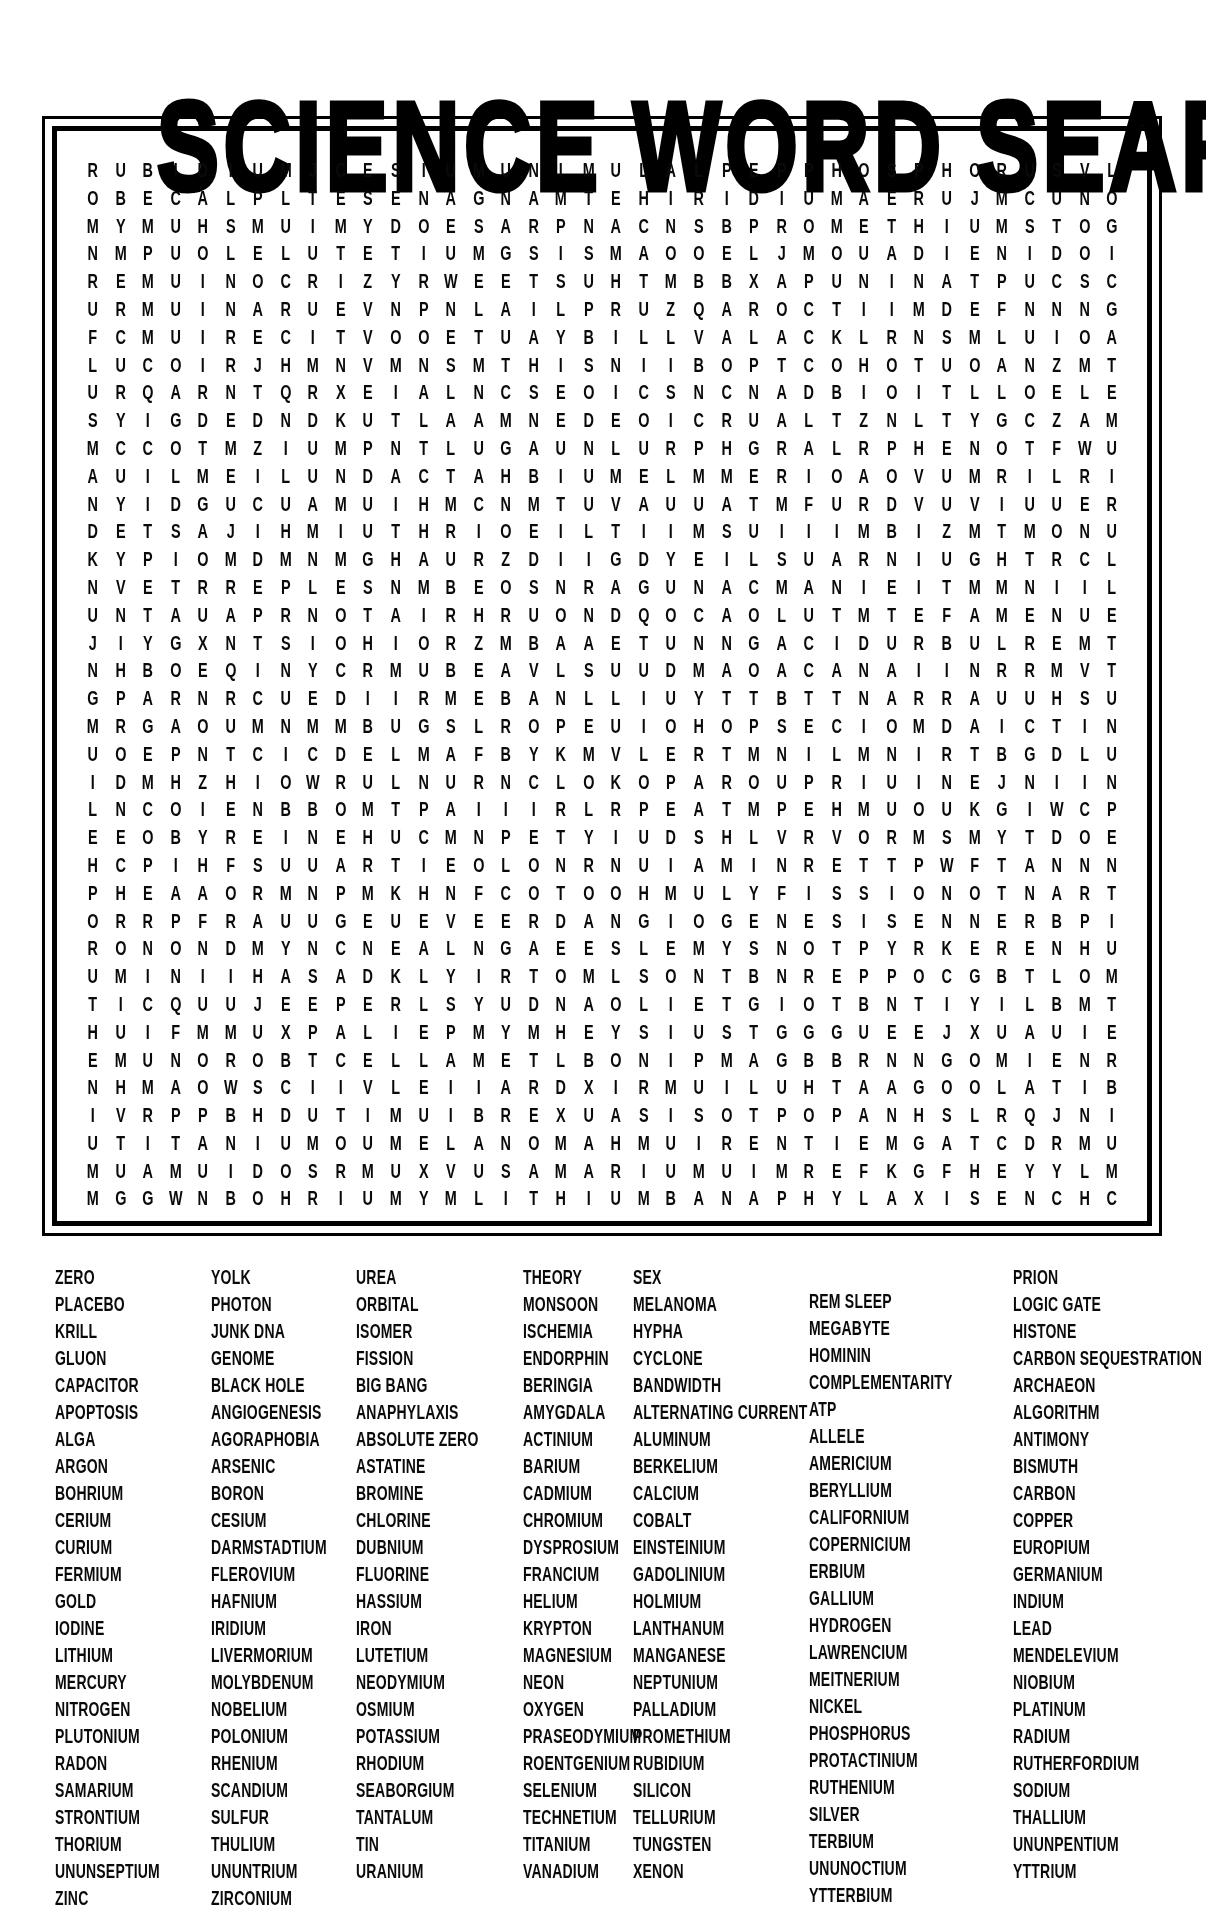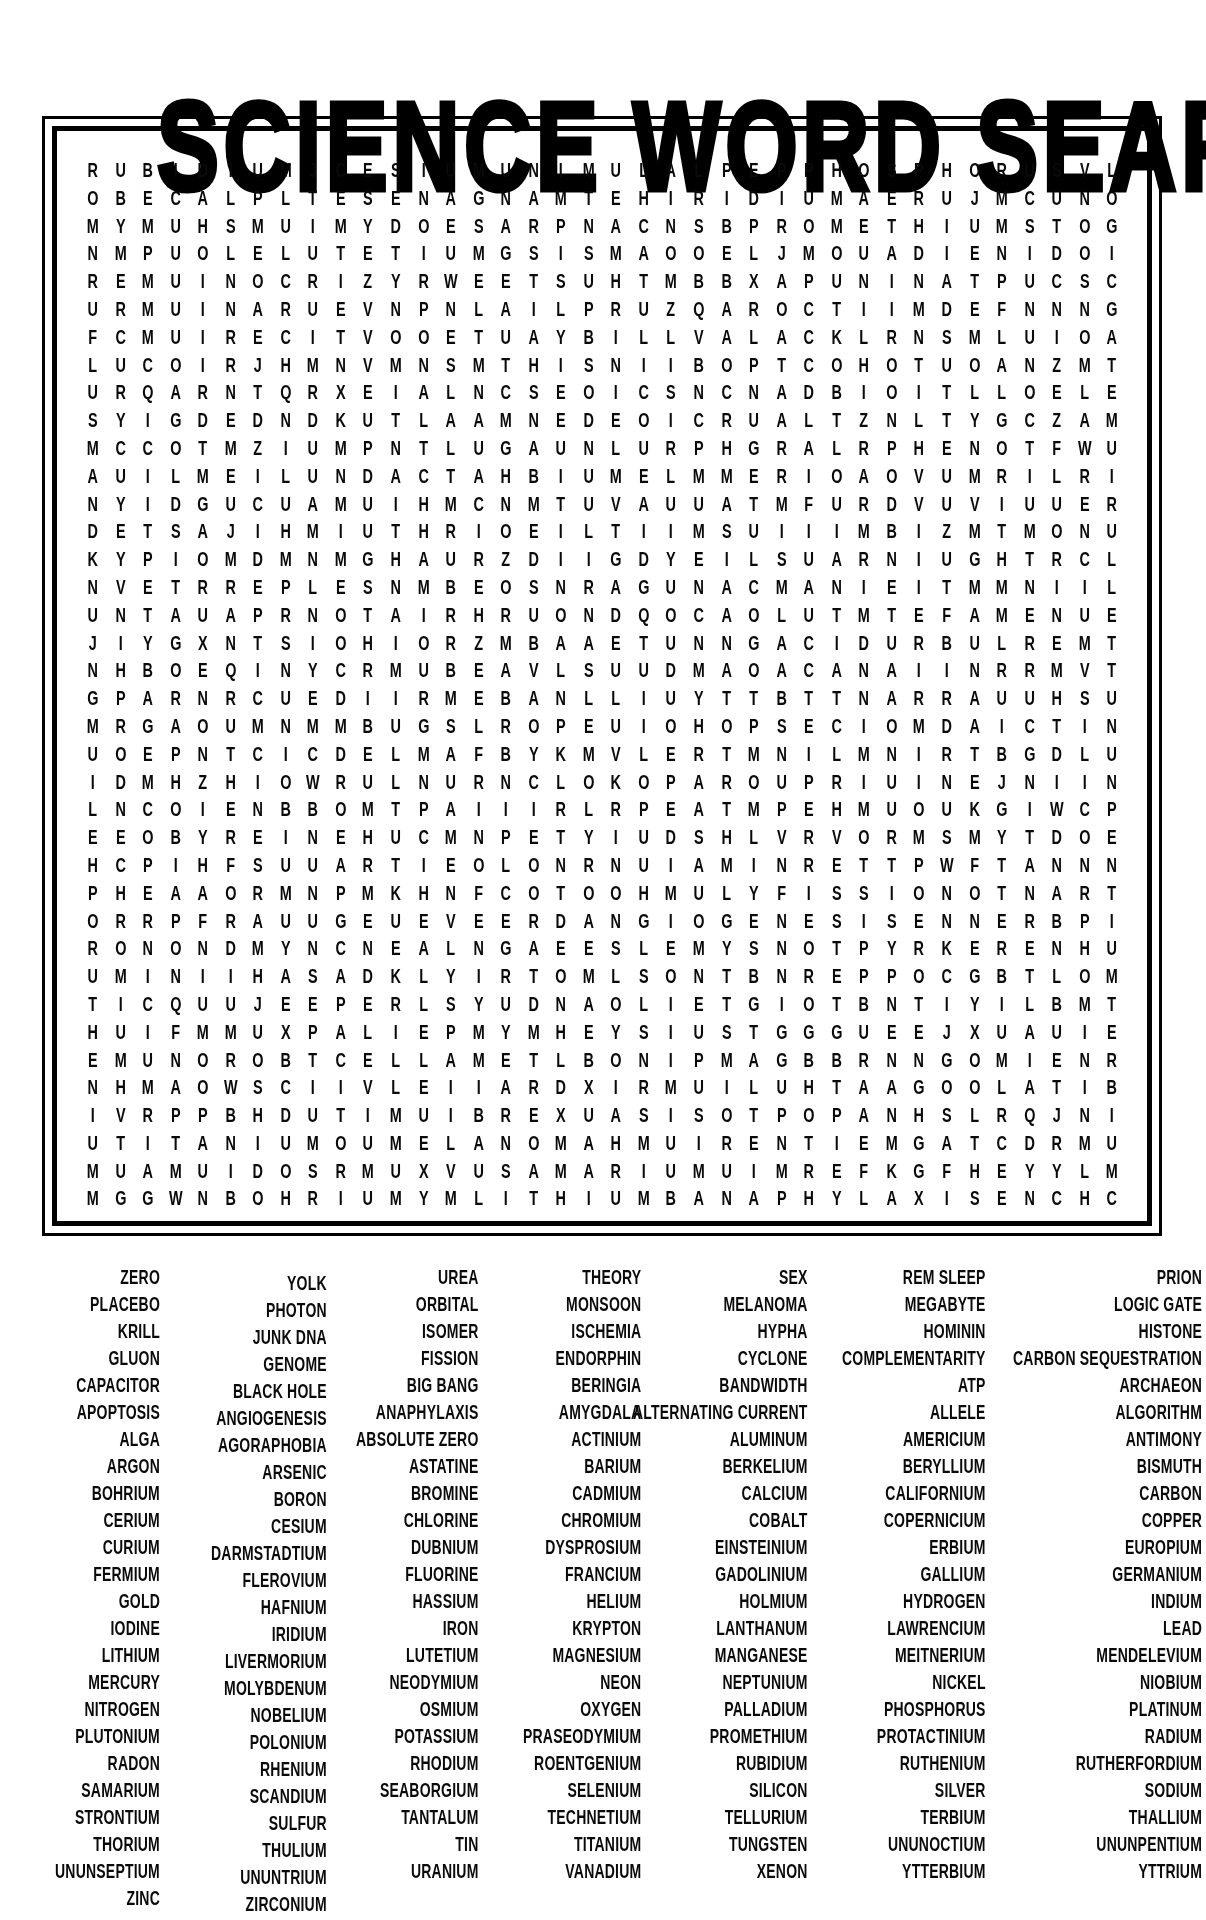--- a/index.html
+++ b/index.html
@@ -76,7 +76,6 @@
     left:0;
     width:100%;
     height:656px;
-    text-align:right;
   }
   .word-col {
     position:absolute;

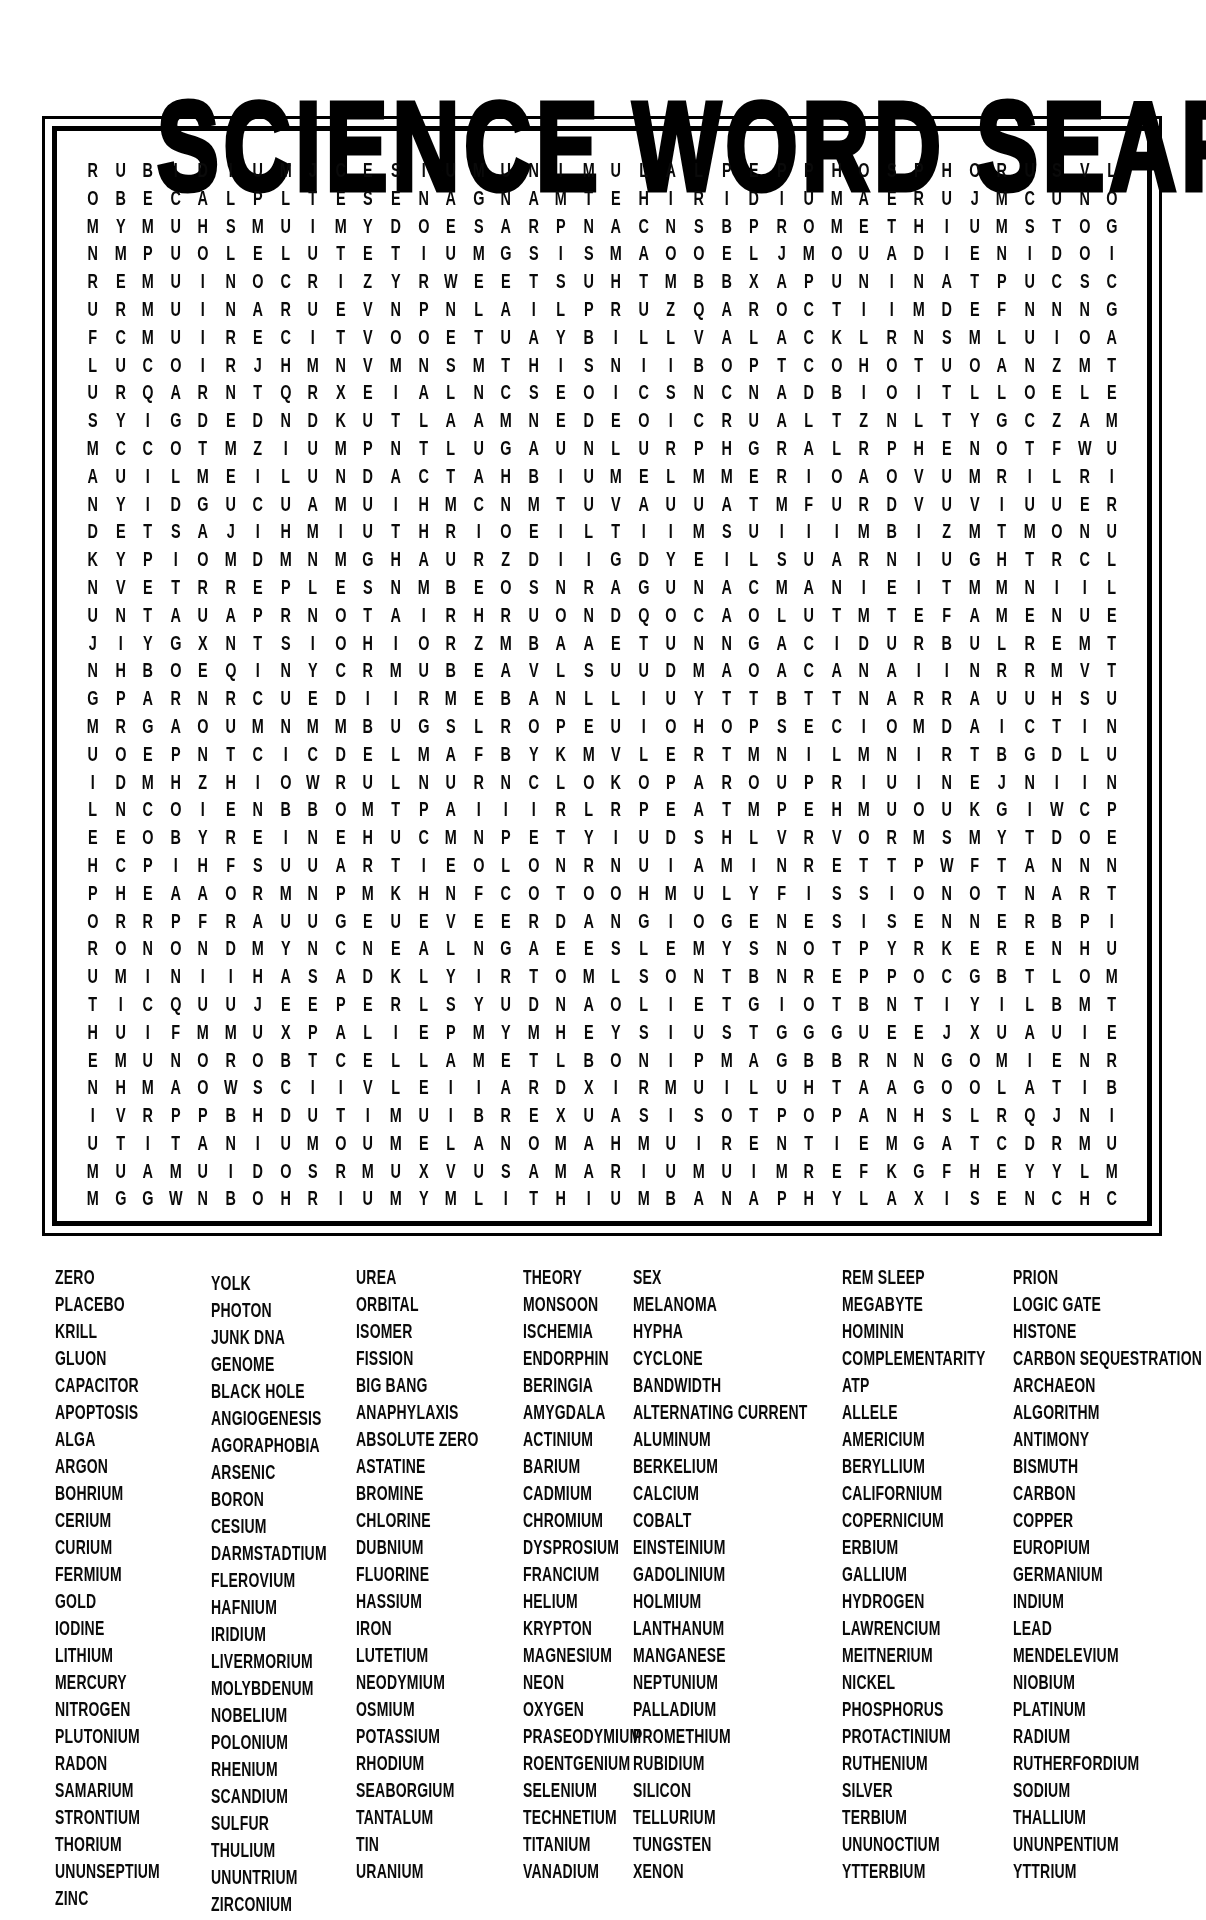--- a/index.html
+++ b/index.html
@@ -1654,7 +1654,7 @@
         <div class="word">UNUNSEPTIUM</div>
         <div class="word">ZINC</div>
       </div>
-      <div class="word-col" style="left: 211px; margin-top: 6px;">
+      <div class="word-col" style="left: 211px;">
         <div class="word">YOLK</div>
         <div class="word">PHOTON</div>
         <div class="word">JUNK DNA</div>

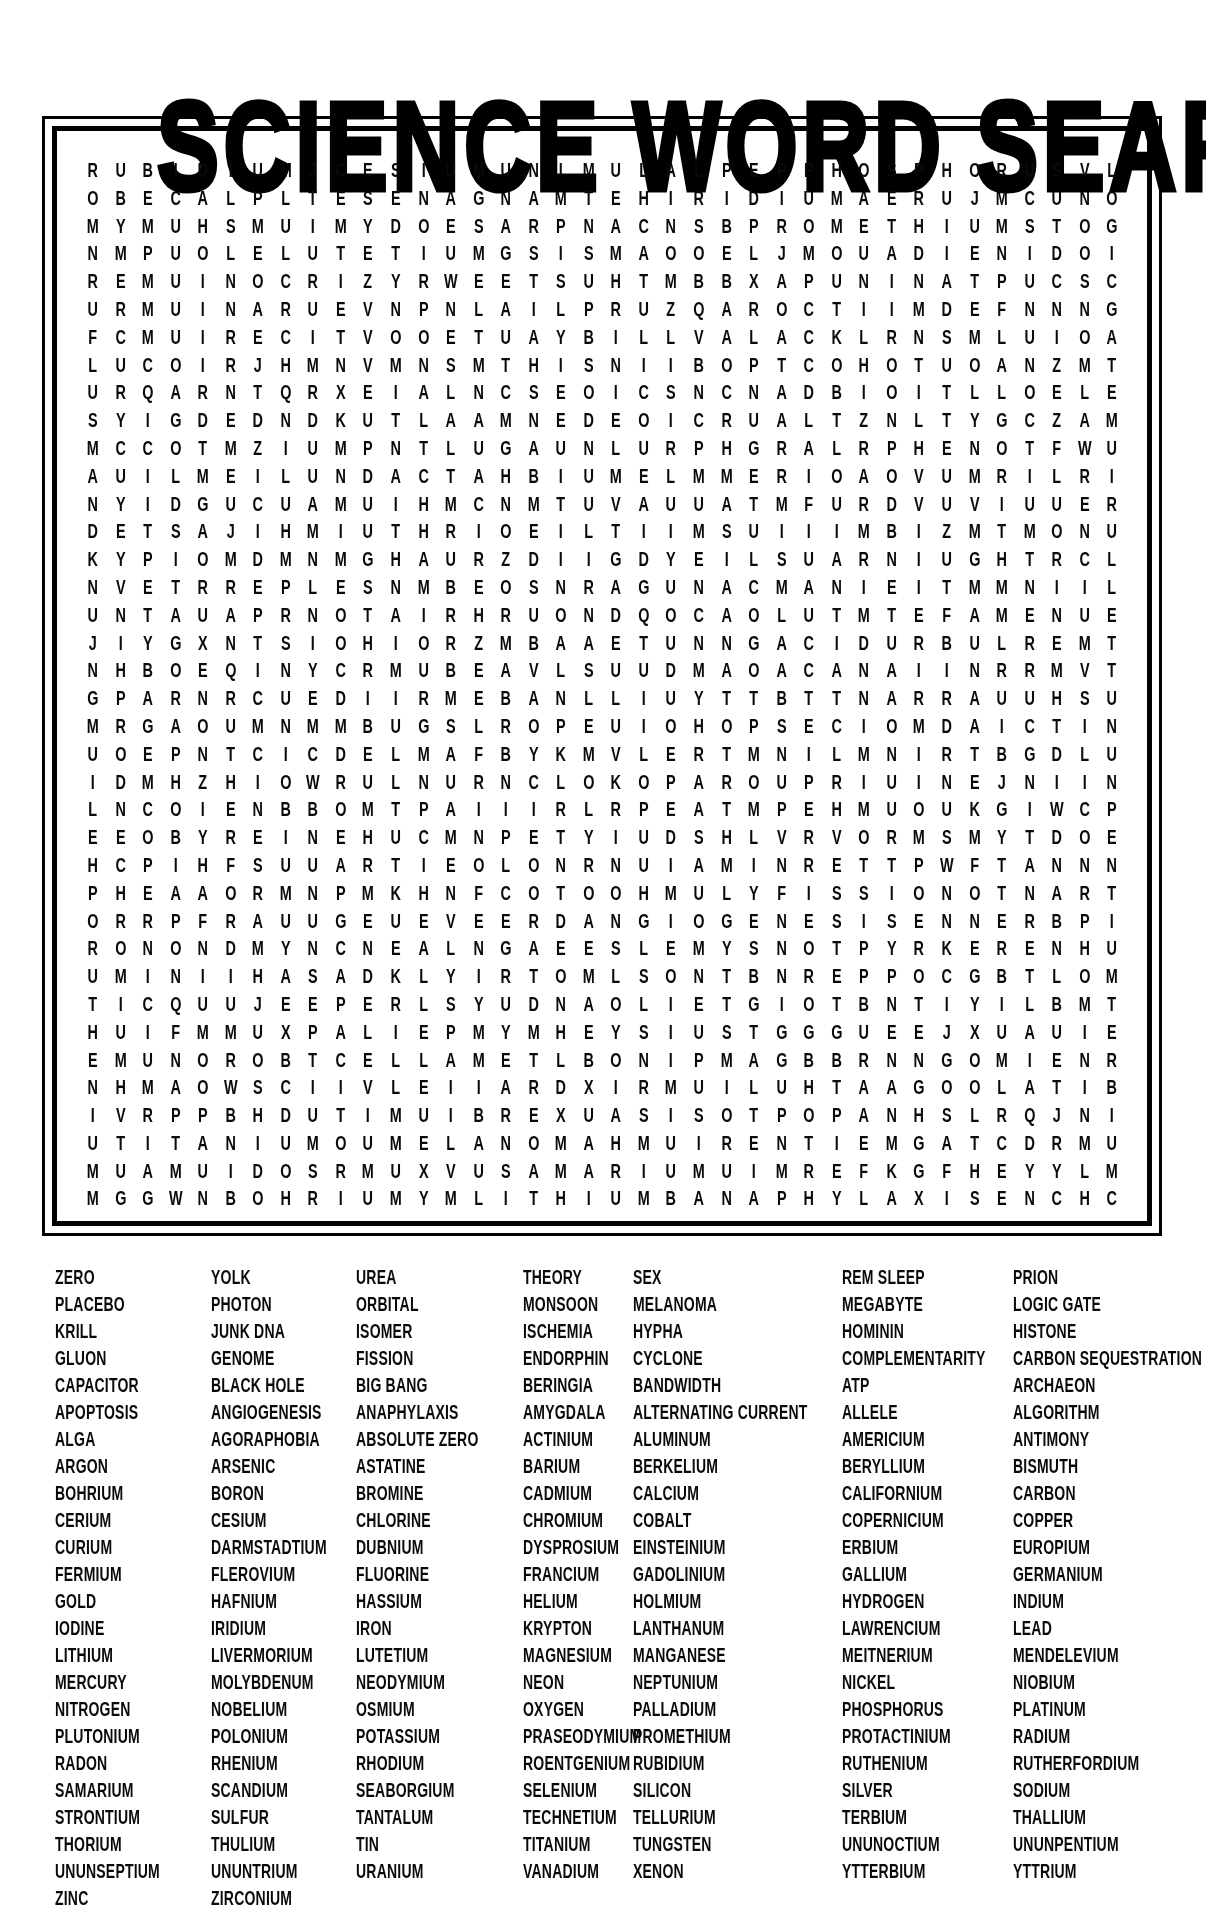--- a/index.html
+++ b/index.html
@@ -1755,7 +1755,7 @@
         <div class="word">TUNGSTEN</div>
         <div class="word">XENON</div>
       </div>
-      <div class="word-col" style="left: 842px;">
+      <div class="word-col" style="left: 809px; margin-top: 24px;">
         <div class="word">REM SLEEP</div>
         <div class="word">MEGABYTE</div>
         <div class="word">HOMININ</div>

